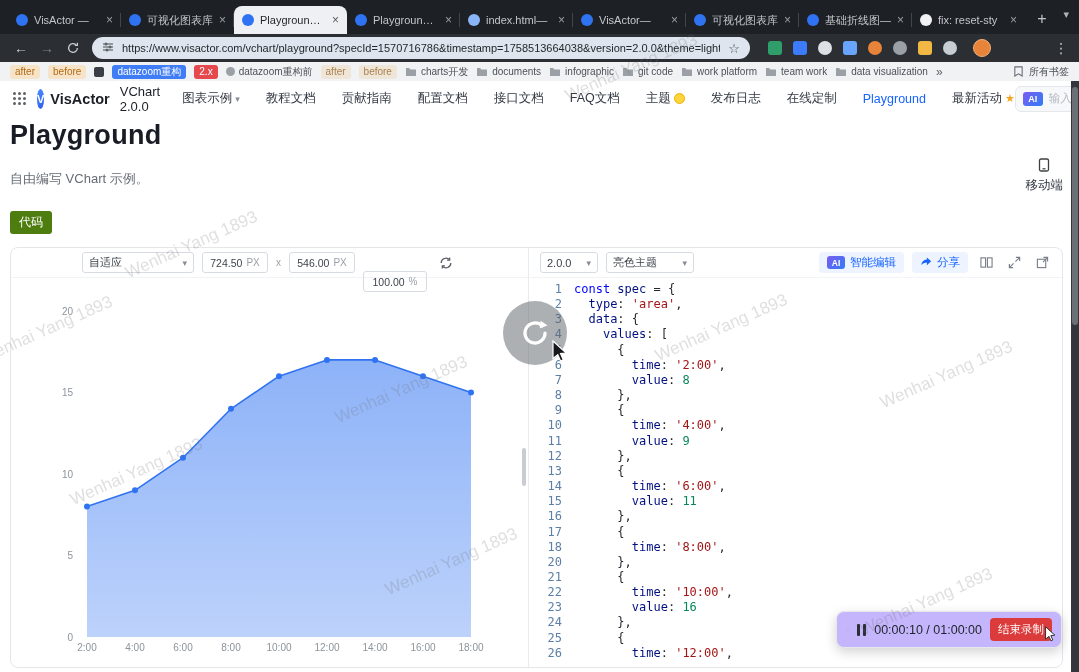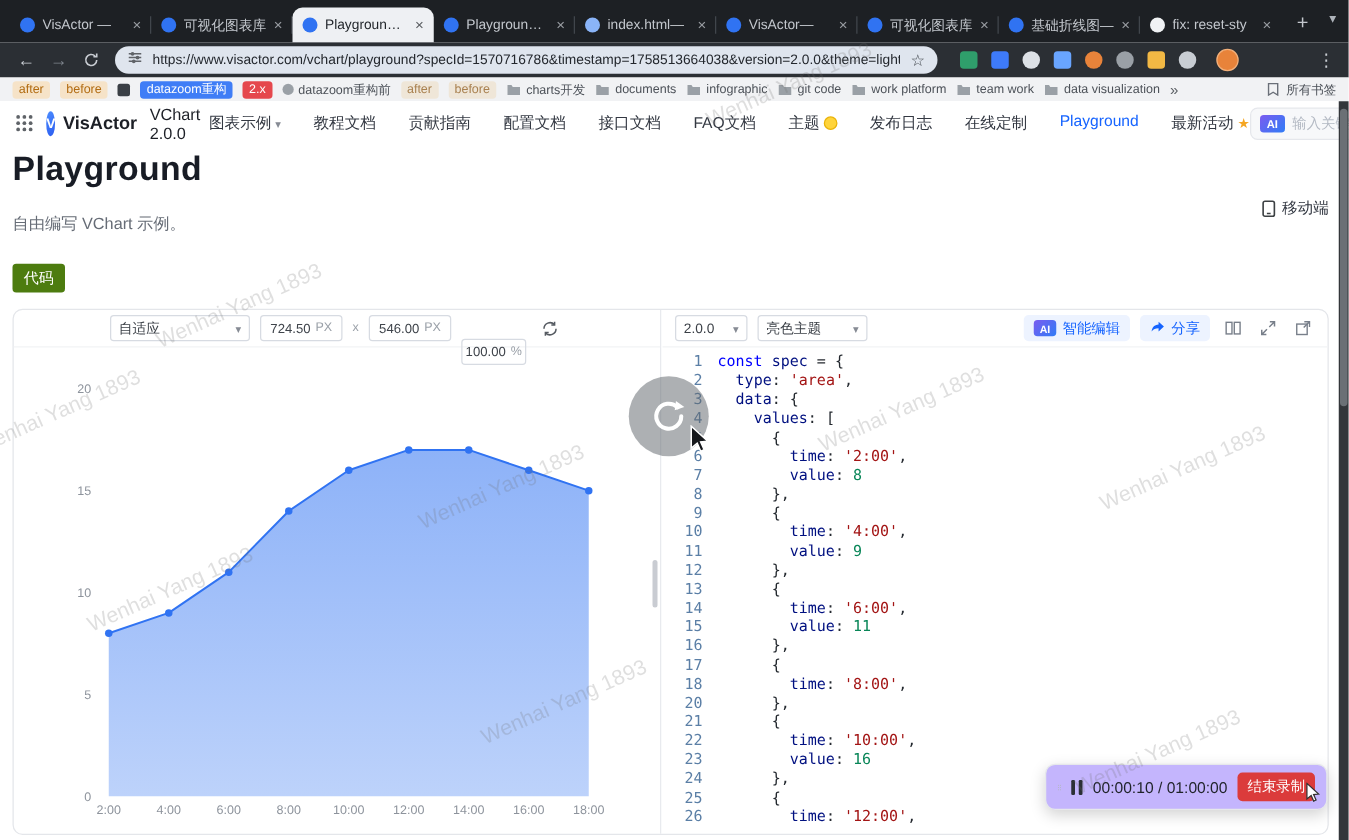--- a/index.html
+++ b/index.html
@@ -59,7 +59,7 @@
     color:#fff; font-size:11px; font-weight:bold; display:flex; align-items:center; justify-content:center; margin-right:6px; }
   .brand { font-size:14.5px; font-weight:bold; color:#1c1f26; }
   .product { font-size:13px; color:#1c1f26; margin-left:10px; }
-  .menu { display:flex; align-items:flex-start; gap:26px; margin-left:7px; font-size:12.5px; color:#333842; }
+  .menu { display:flex; align-items:center; gap:26px; margin-left:22px; font-size:12.5px; color:#333842; }
   .menu-item { display:flex; align-items:center; gap:3px; white-space:nowrap; }
   .menu-item.active { color:#1664ff; }
   .caret { font-size:9px; color:#868b94; }

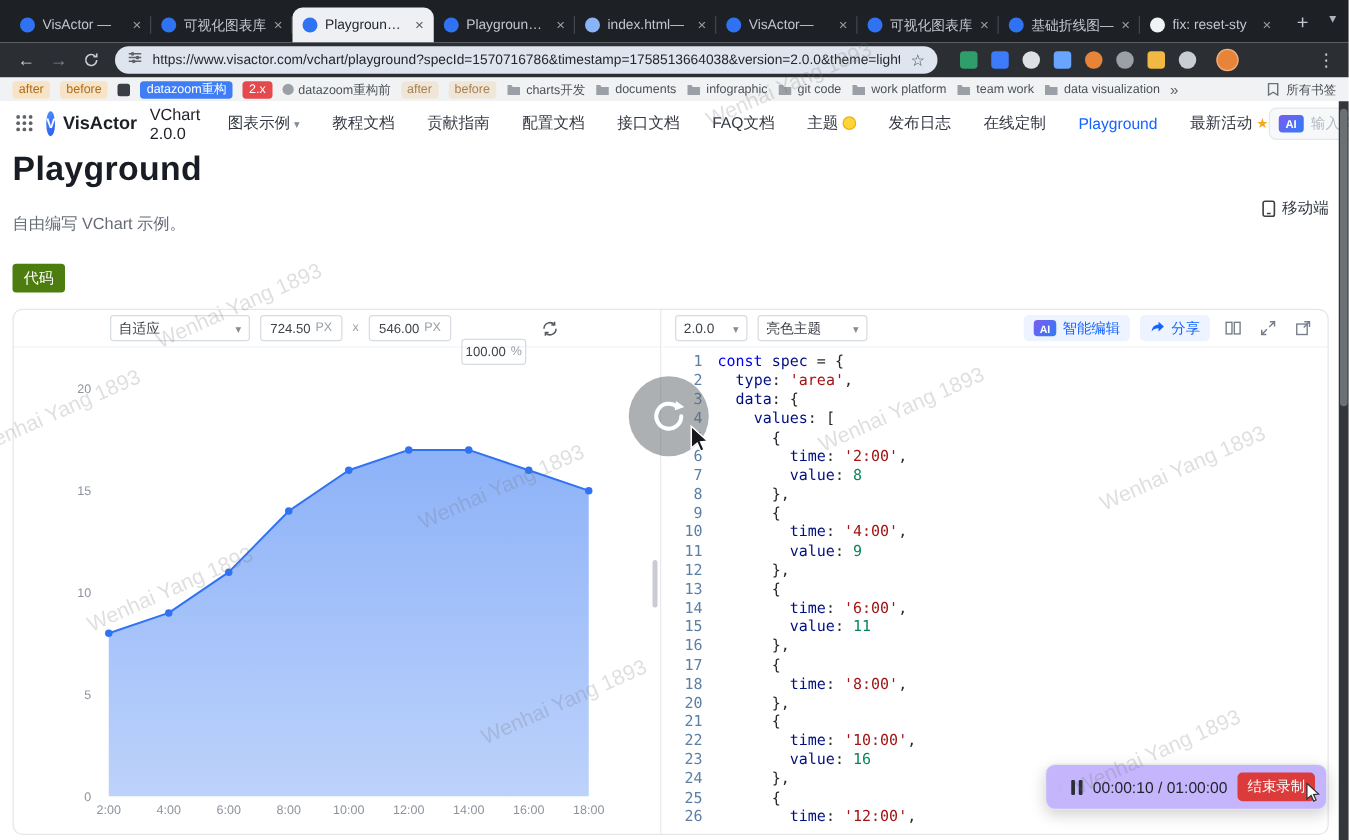--- a/index.html
+++ b/index.html
@@ -75,7 +75,7 @@
   .page-title { position:absolute; left:10px; top:120px; font-size:27px; font-weight:bold; color:#181c25; letter-spacing:.3px; }
   .page-subtitle { position:absolute; left:10px; top:170px; font-size:13px; color:#666c76; }
   .mobile-link { position:absolute; right:16px; top:158px; display:flex; align-items:center; gap:5px;
-    font-size:12.5px; color:#333842; }
+    font-size:12.5px; color:#333842;flex-direction:column; }
   .codebtn { position:absolute; left:10px; top:211px; width:42px; height:23px; background:#4d7c0f; color:#fff;
     font-size:12px; border:none; border-radius:3px; display:flex; align-items:center; justify-content:center; }
 

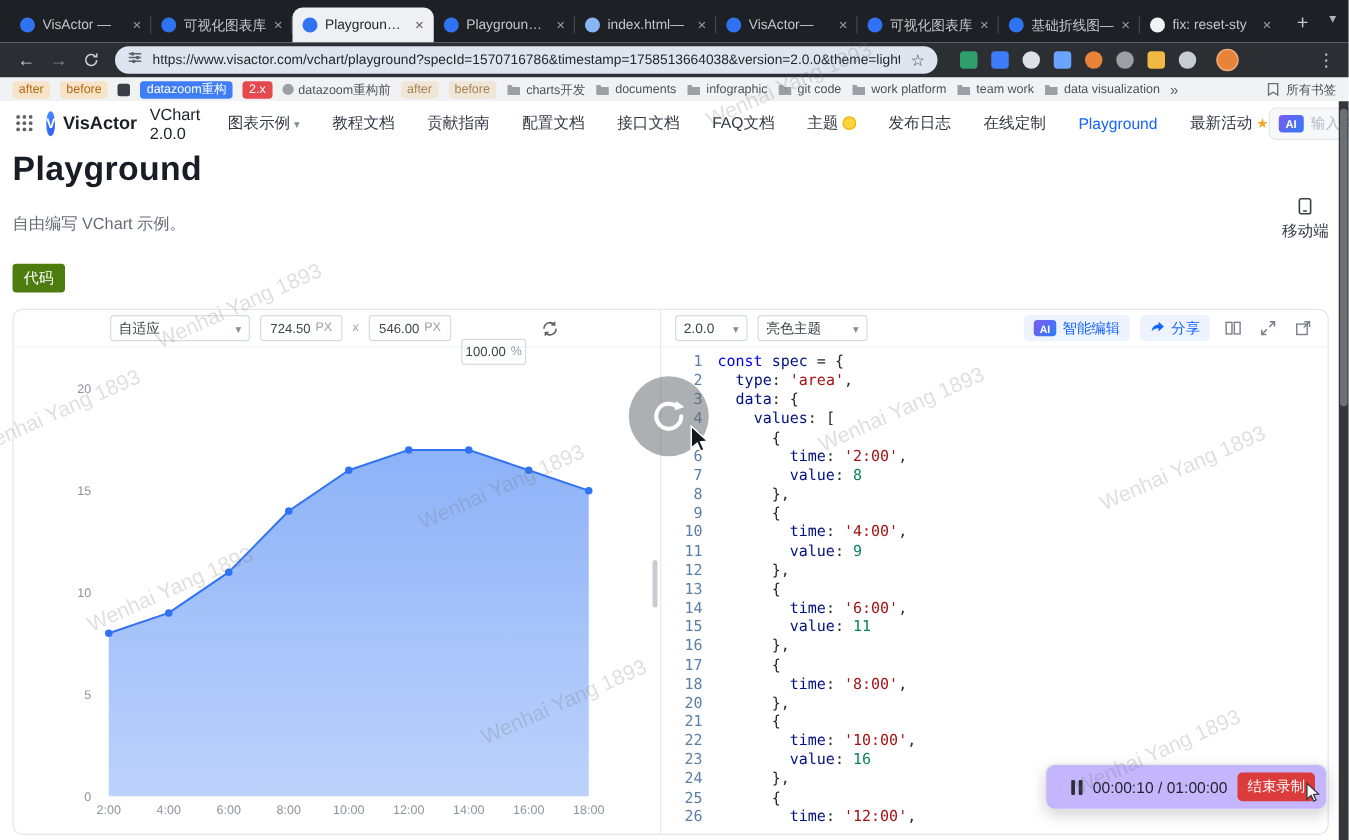--- a/index.html
+++ b/index.html
@@ -92,7 +92,7 @@
     justify-content:center; gap:4px; font-size:10.5px; color:#3f444b; }
   .unit { font-size:10px; color:#9aa0a8; }
   .times { font-size:10px; color:#9aa0a8; }
-  .zoom-box { width:52px;margin-top:38px; }
+  .zoom-box { width:64px;margin-top:38px; }
   .pt-refresh { width:22px; height:22px; display:flex; align-items:center; justify-content:center; }
   .chart-svg { position:absolute; left:0; top:31px; }
   .chart-svg text { font-family:"Liberation Sans",sans-serif; }

